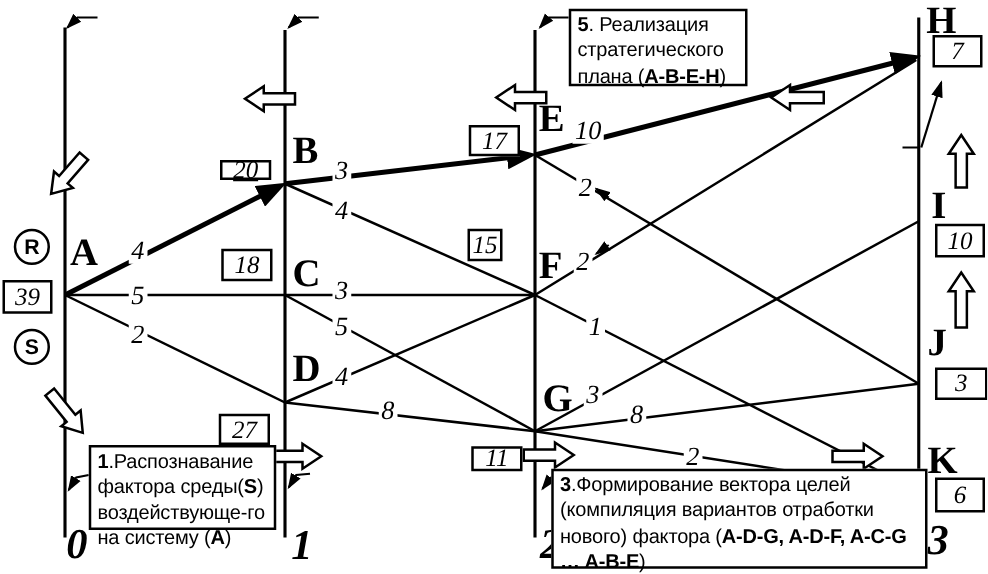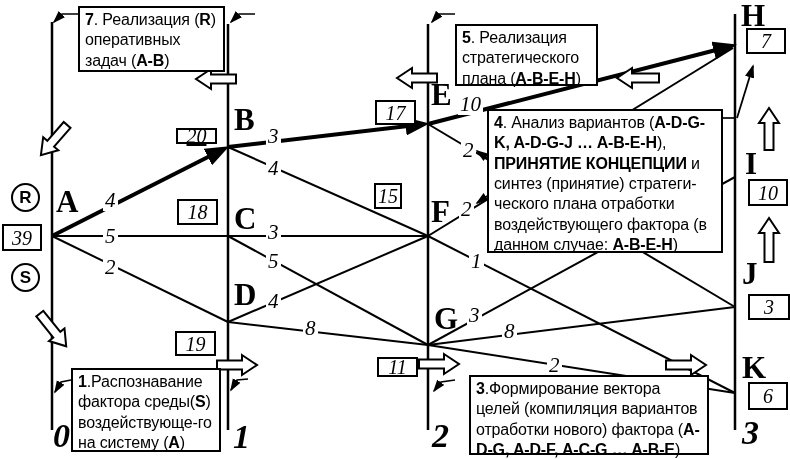--- a/index.html
+++ b/index.html
@@ -100,7 +100,6 @@
       </g>
   </svg>
 
-  <div class="stage-box" id="stage7"><b>7</b>. Реализация (<b>R</b>) оперативных задач (<b>A-B</b>)</div>
   <div class="stage-box" id="stage5"><b>5</b>. Реализация стратегического плана (<b>A-B-E-H</b>)</div>
   <div class="stage-box" id="stage4"><b>4</b>. Анализ вариантов (<b>A-D-G-K, A-D-G-J … A-B-E-H</b>), <b>ПРИНЯТИЕ КОНЦЕПЦИИ</b> и синтез (принятие) стратеги-ческого плана отработки воздействующего фактора (в данном случае: <b>A-B-E-H</b>)</div>
   <div class="stage-box" id="stage1"><b>1</b>.Распознавание фактора среды(<b>S</b>) воздействующе-го на систему (<b>A</b>)</div>

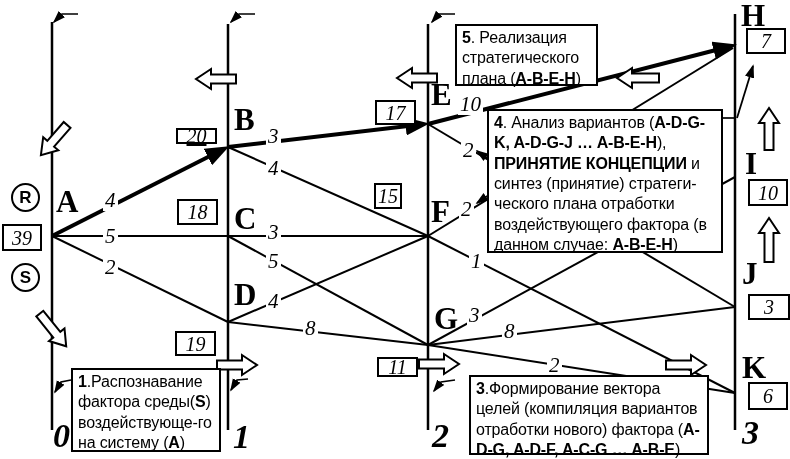--- a/index.html
+++ b/index.html
@@ -24,7 +24,7 @@
                 align-items:center;justify-content:center;font-weight:bold;font-size:17px;}
   #stage7{left:78px;top:6px;width:147px;height:66px;}
   #stage6{left:255px;top:7px;width:166px;height:63px;}
-  #stage5{left:455px;top:24px;width:143px;height:62px;}
+  #stage5{left:455px;top:7px;width:143px;height:62px;}
   #stage4{left:487px;top:109px;width:236px;height:144px;}
   #stage1{left:71px;top:368px;width:150px;height:84px;}
   #stage2{left:248px;top:376px;width:172px;height:80px;}

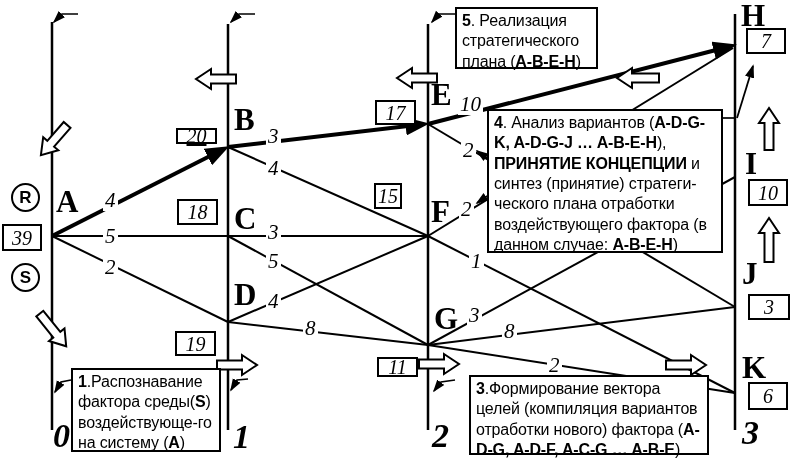--- a/index.html
+++ b/index.html
@@ -101,7 +101,6 @@
   </svg>
 
   <div class="stage-box" id="stage5"><b>5</b>. Реализация стратегического плана (<b>A-B-E-H</b>)</div>
-  <div class="stage-box" id="stage4"><b>4</b>. Анализ вариантов (<b>A-D-G-K, A-D-G-J … A-B-E-H</b>), <b>ПРИНЯТИЕ КОНЦЕПЦИИ</b> и синтез (принятие) стратеги-ческого плана отработки воздействующего фактора (в данном случае: <b>A-B-E-H</b>)</div>
   <div class="stage-box" id="stage1"><b>1</b>.Распознавание фактора среды(<b>S</b>) воздействующе-го на систему (<b>A</b>)</div>
   <div class="stage-box" id="stage3"><b>3</b>.Формирование вектора целей (компиляция вариантов отработки нового) фактора (<b>A-D-G, A-D-F, A-C-G … A-B-E</b>)</div>
 

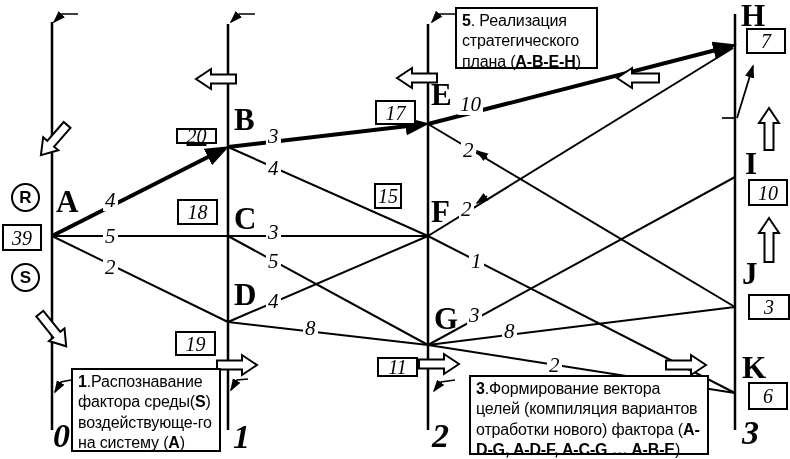--- a/index.html
+++ b/index.html
@@ -112,7 +112,7 @@
       <div class="node-label" style="left: 234px; top: 203px;">C</div>
       <div class="sum-box" style="left: 177px; top: 199px; width: 41px; height: 26px;">18</div>
       <div class="node-label" style="left: 234px; top: 279px;">D</div>
-      <div class="sum-box" style="left: 175px; top: 331px; width: 41px; height: 25px;">19</div>
+      <div class="sum-box" style="left: 175px; top: 331px; width: 41px; height: 25px;">27</div>
       <div class="node-label" style="left: 431px; top: 79px;">E</div>
       <div class="sum-box" style="left: 375px; top: 100px; width: 41px; height: 25px;">17</div>
       <div class="node-label" style="left: 431px; top: 196px;">F</div>

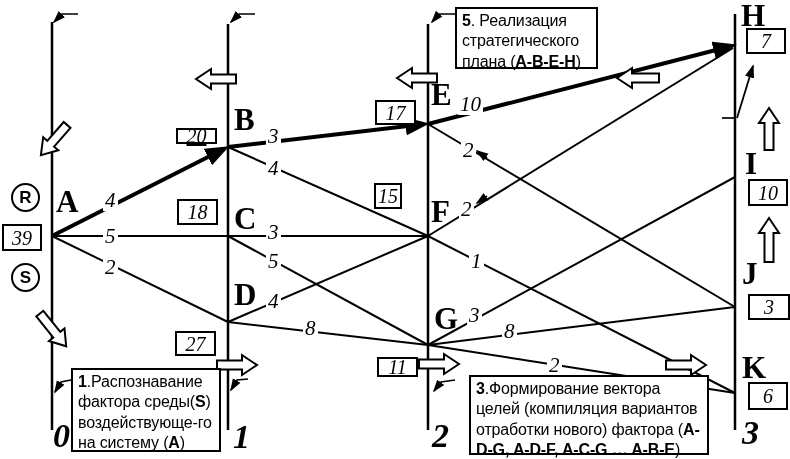--- a/index.html
+++ b/index.html
@@ -26,7 +26,7 @@
   #stage6{left:255px;top:7px;width:166px;height:63px;}
   #stage5{left:455px;top:7px;width:143px;height:62px;}
   #stage4{left:487px;top:109px;width:236px;height:144px;}
-  #stage1{left:71px;top:368px;width:150px;height:84px;}
+  #stage1{left:71px;top:356px;width:150px;height:68px;}
   #stage2{left:248px;top:376px;width:172px;height:80px;}
   #stage3{left:469px;top:375px;width:240px;height:80px;}
 </style>

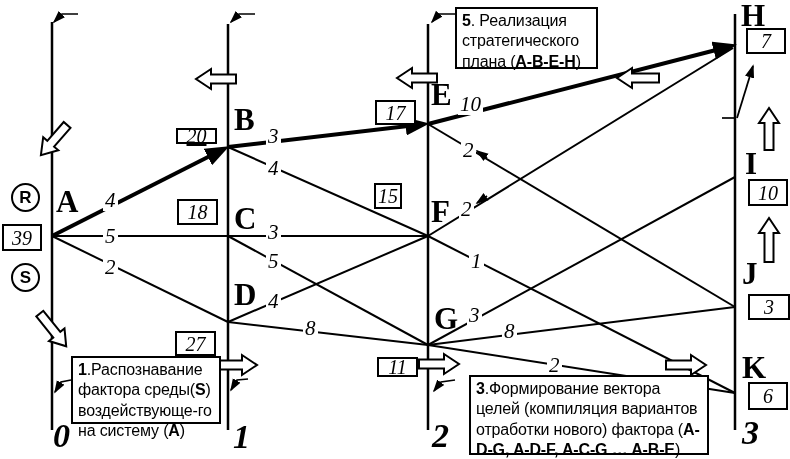--- a/index.html
+++ b/index.html
@@ -28,7 +28,7 @@
   #stage4{left:487px;top:109px;width:236px;height:144px;}
   #stage1{left:71px;top:356px;width:150px;height:68px;}
   #stage2{left:248px;top:376px;width:172px;height:80px;}
-  #stage3{left:469px;top:375px;width:240px;height:80px;}
+  #stage3{left:441px;top:375px;width:301px;height:80px;}
 </style>
 </head>
 <body>

